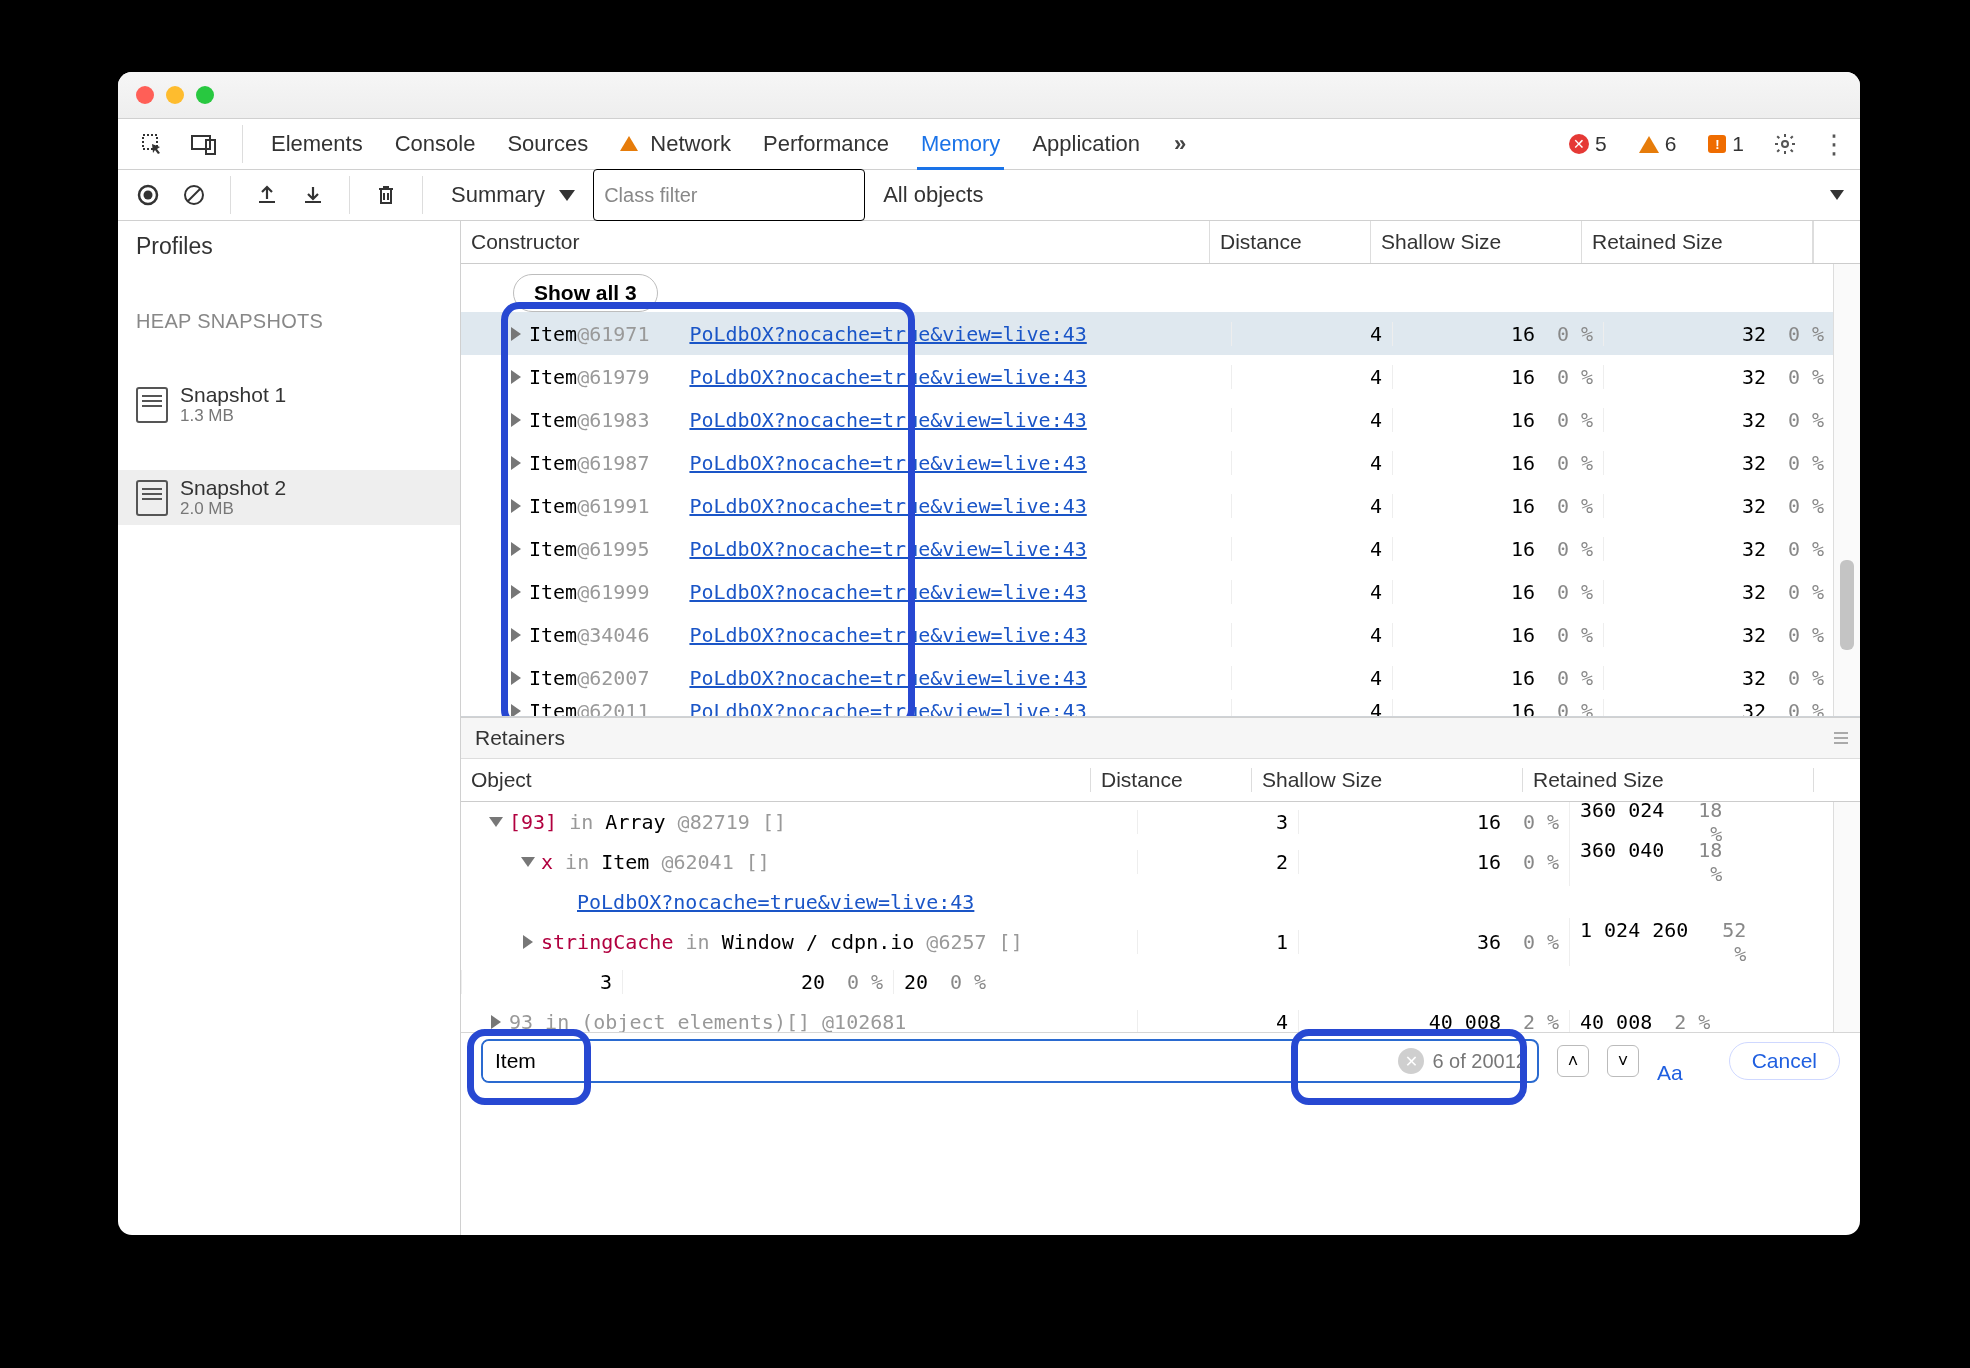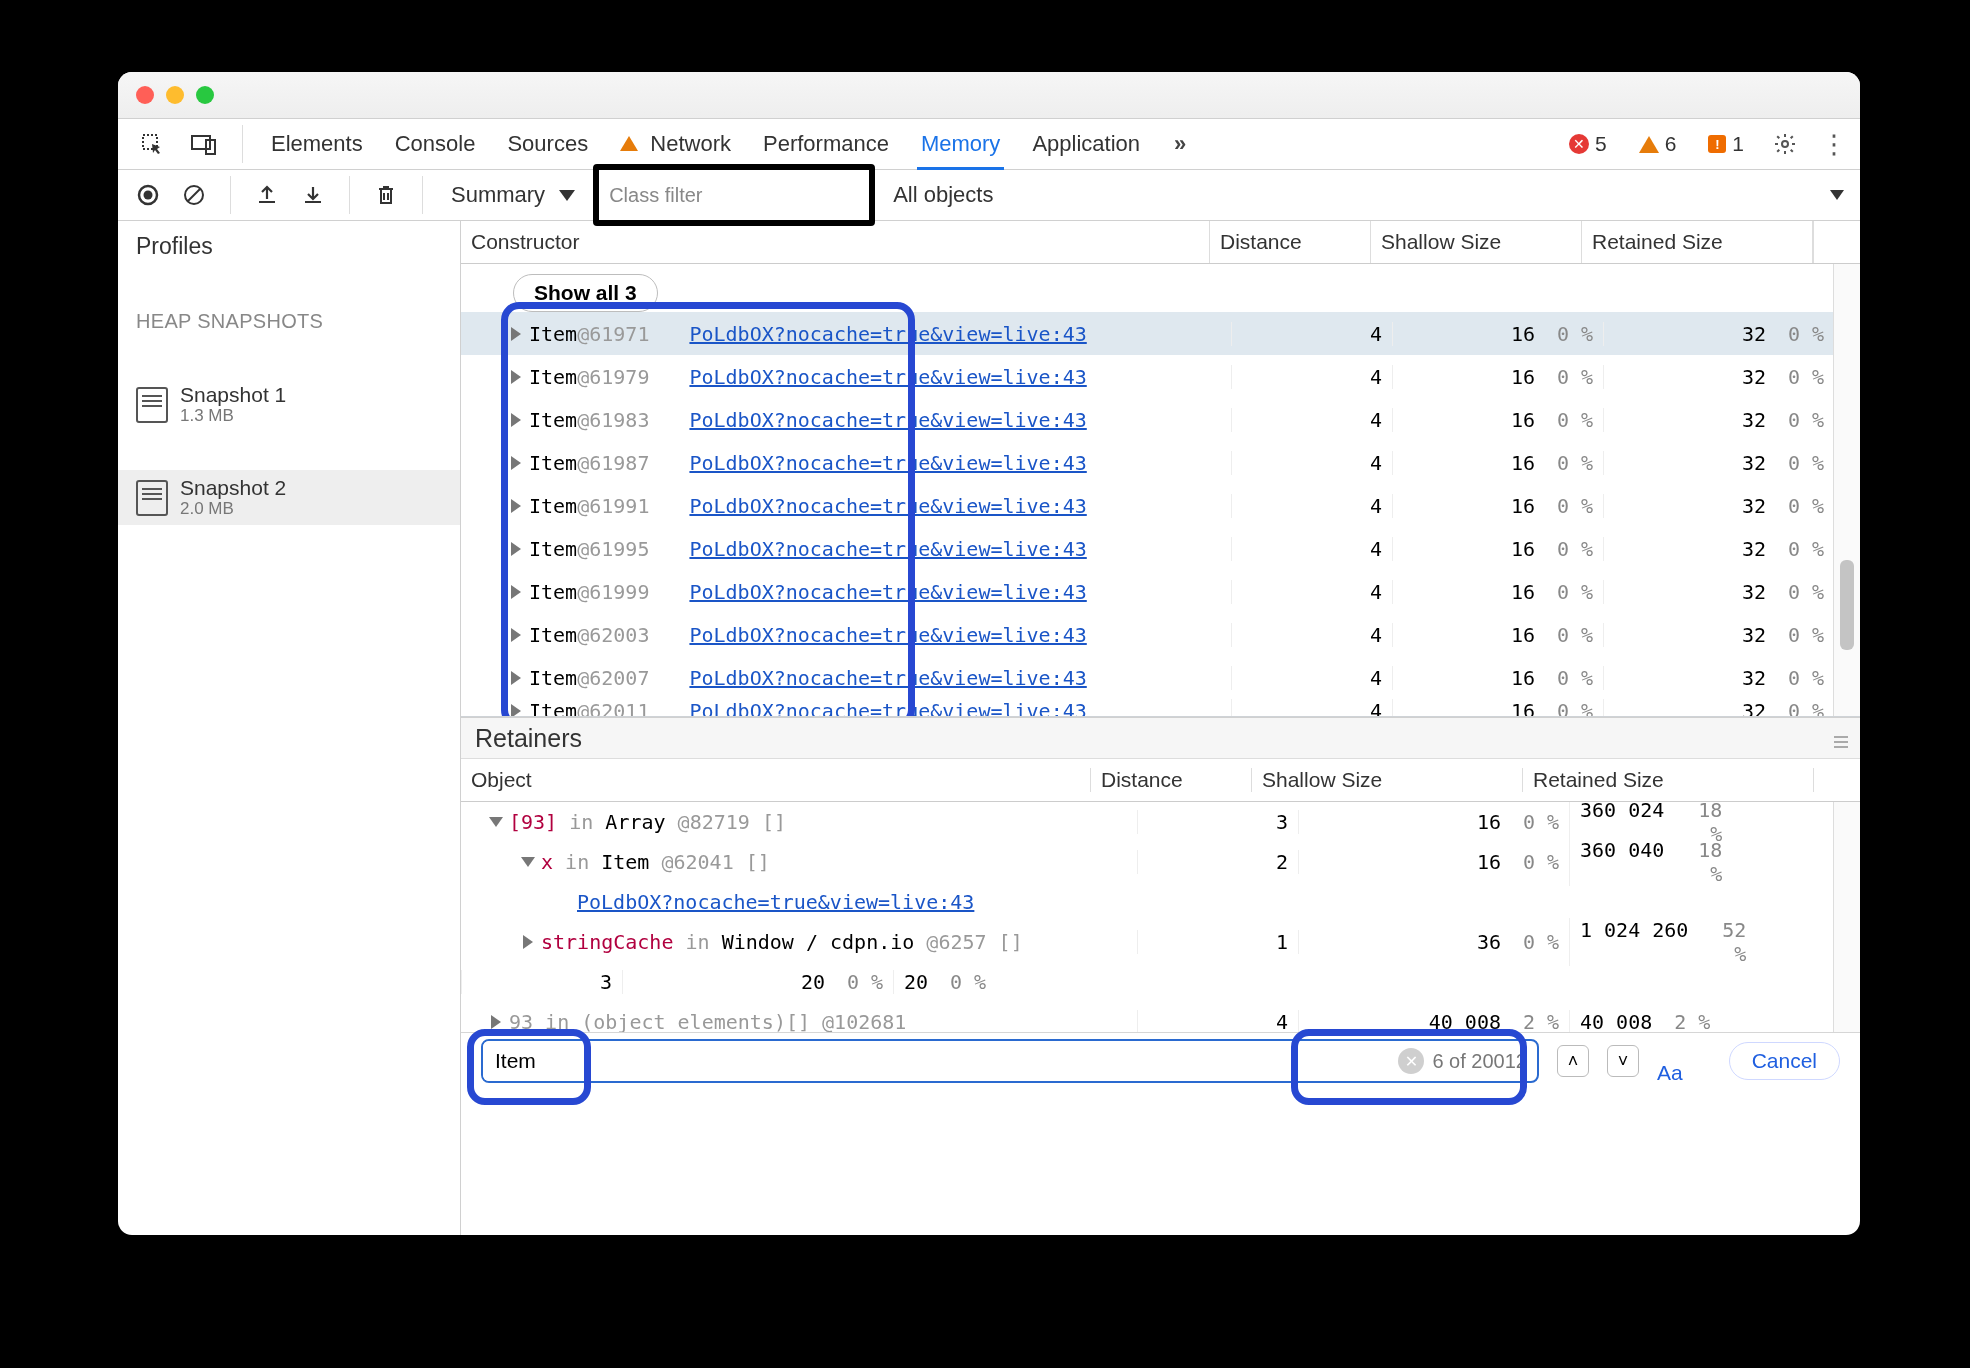--- a/index.html
+++ b/index.html
@@ -75,7 +75,7 @@
   .summary-select{ display:flex; align-items:center; gap:14px; margin-left:6px;}
   .summary-select .tri-down{ width:0;height:0;border-left:8px solid transparent;border-right:8px solid transparent;border-top:11px solid #333;}
   .class-filter{
-    border:6px solid #000000; border-radius:4px; height:32px; width:250px; padding:9px 10px;
+    border:1px solid #000000; border-radius:4px; height:32px; width:250px; padding:9px 10px;
     font-size:20px; color:#333; background:#fff;
   }
   .class-filter::placeholder{color:#888;}

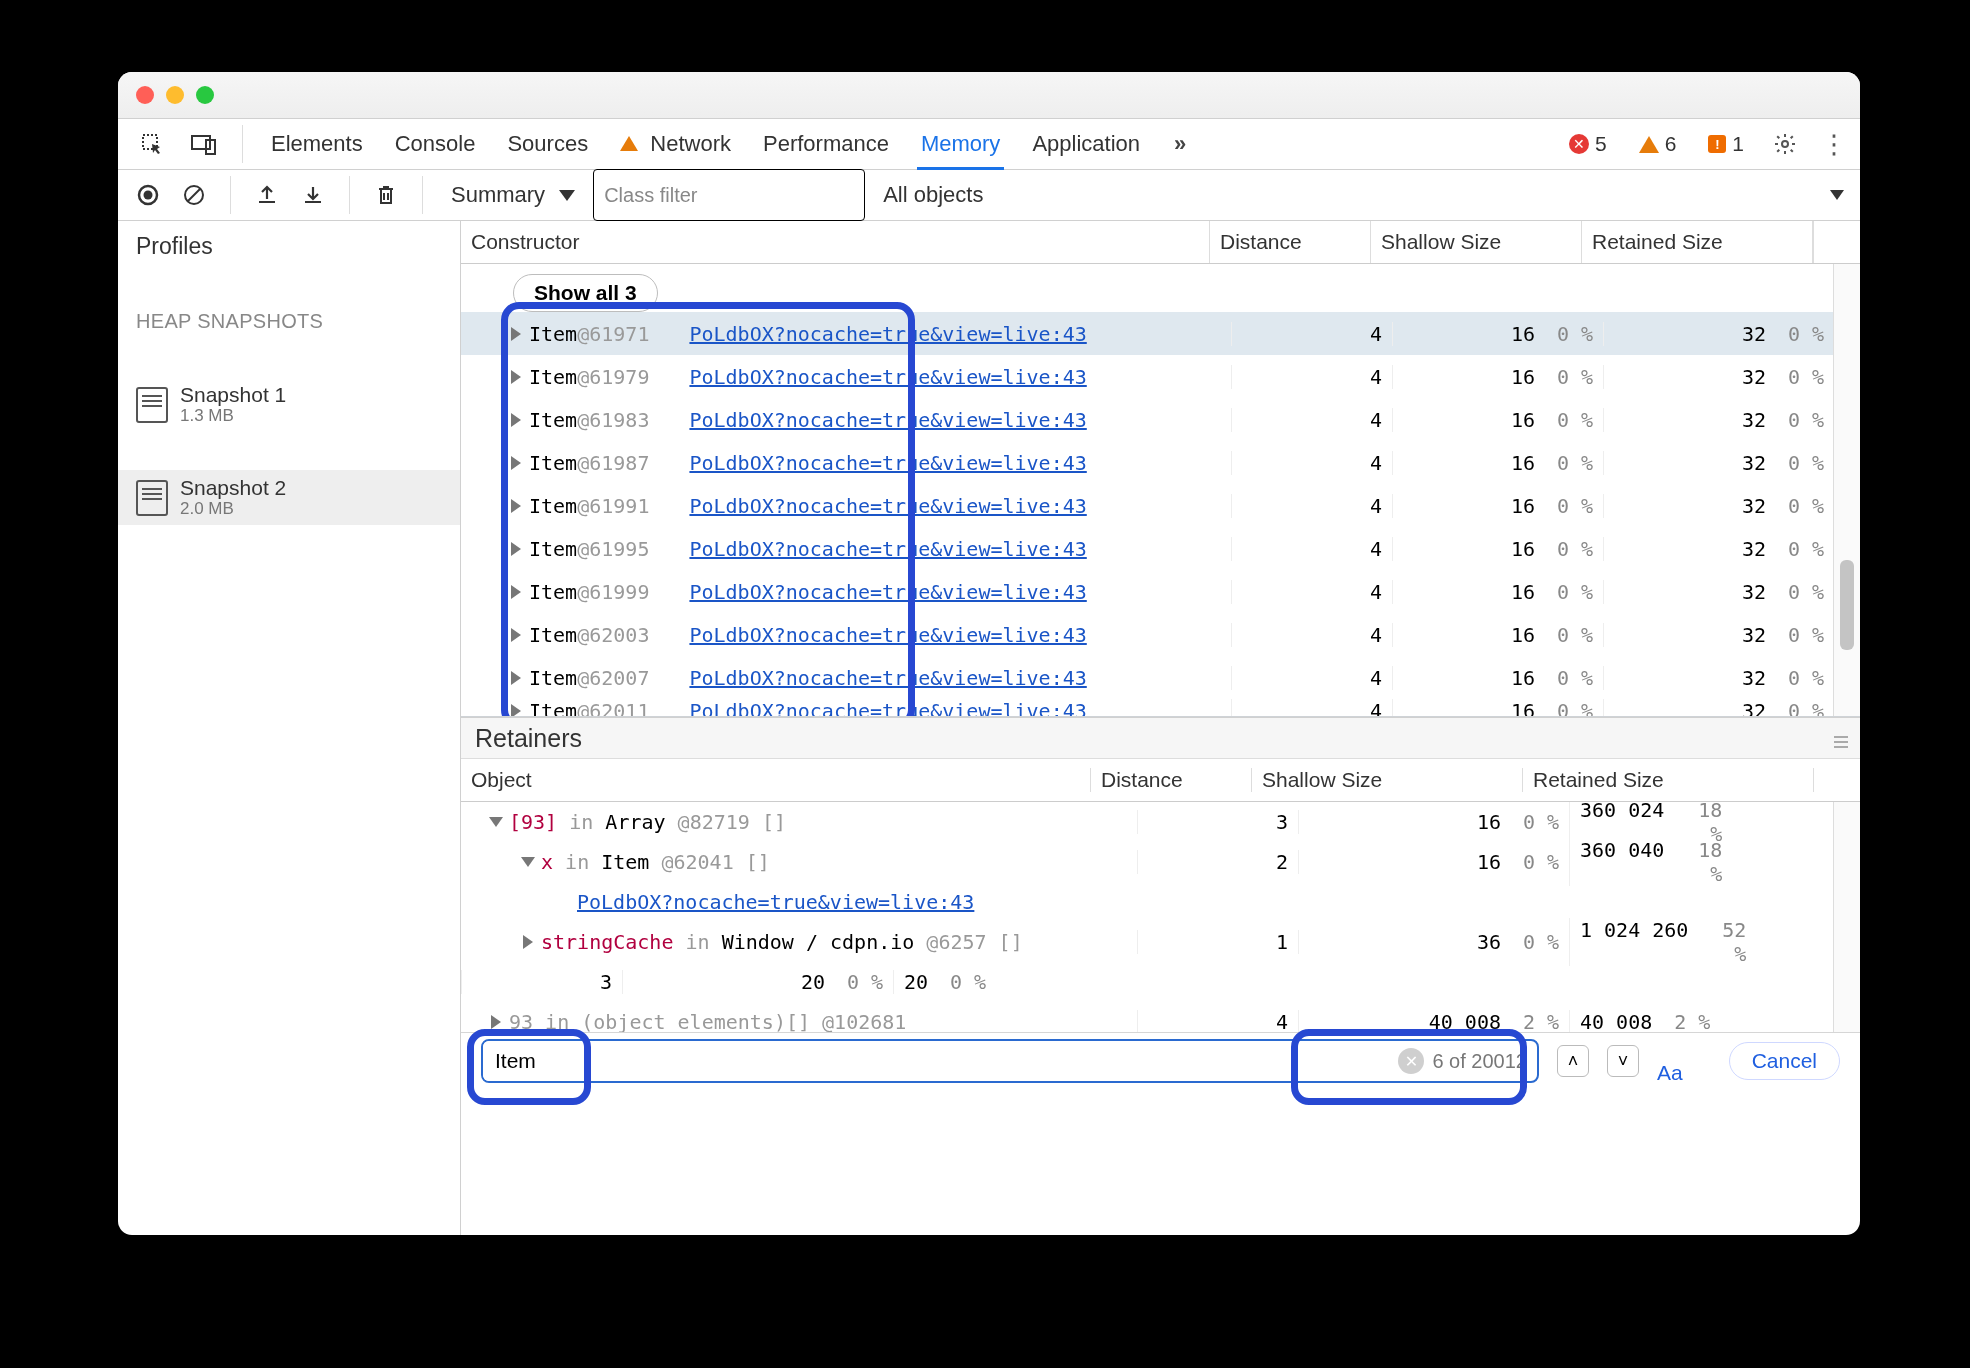--- a/index.html
+++ b/index.html
@@ -514,7 +514,7 @@
                   <span class="tri-disclose" data-name="disclosure-icon"></span>
                   <span style="width:8px;"></span>
                   <span class="mono" data-name="item-name">Item </span>
-                  <span class="obj-id mono" data-name="object-id">@62003</span>
+                  <span class="obj-id mono" data-name="object-id">@34046</span>
                   <span style="width:40px;"></span>
                   <span class="link" data-name="source-link">PoLdbOX?nocache=true&amp;view=live:43</span>
                 </div>

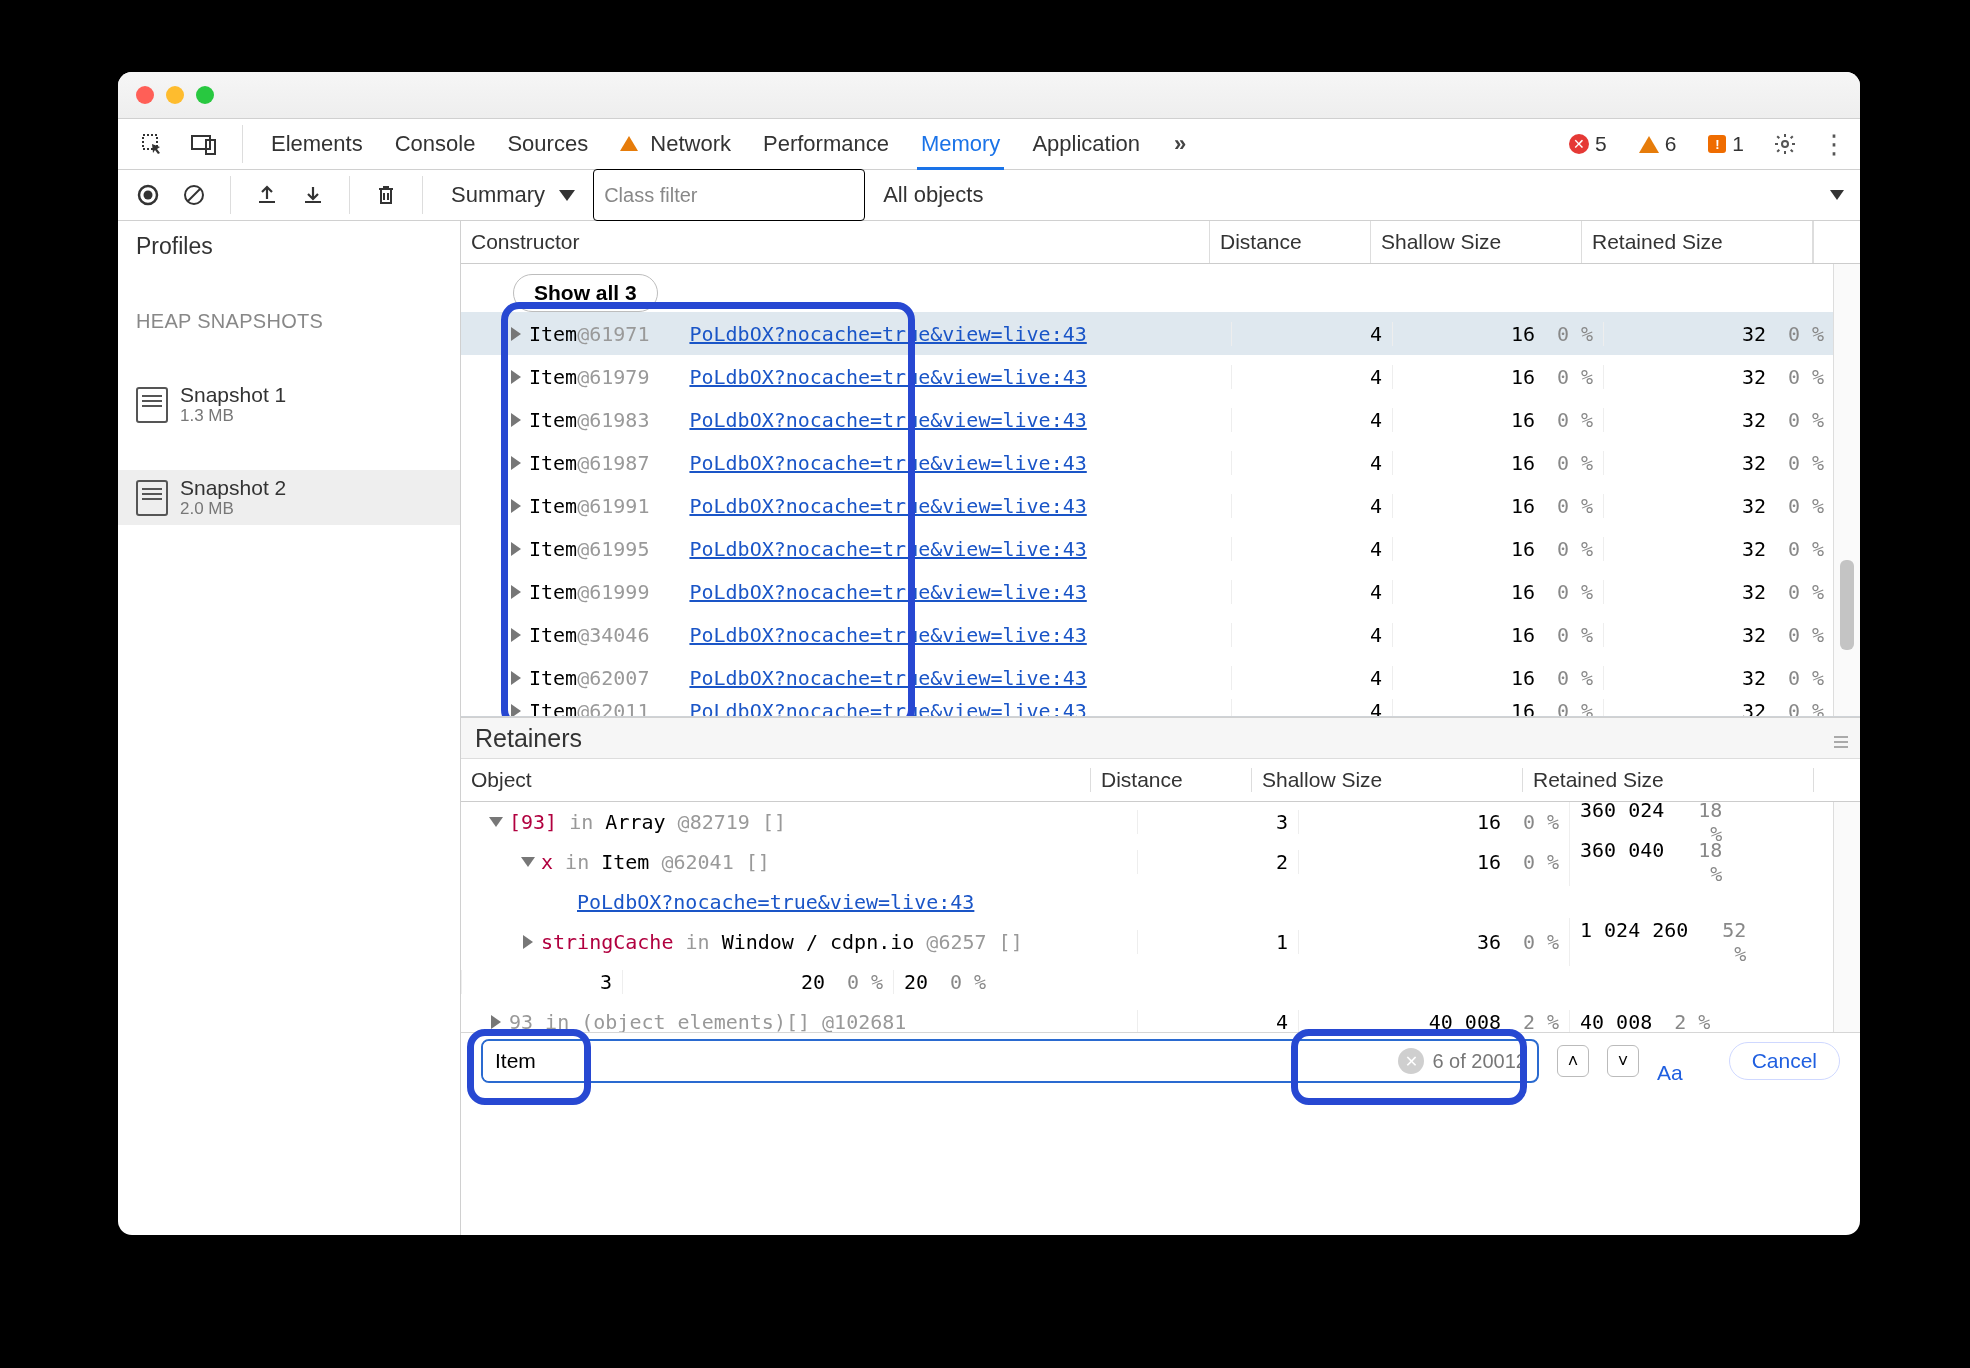--- a/index.html
+++ b/index.html
@@ -174,7 +174,7 @@
   
   .retainers-hdr{
     height:40px; border-top:1px solid #d0d0d0; border-bottom:1px solid #ddd;
-    display:flex;align-items:center; padding:0 14px; font-size:25px; color:#333;
+    display:flex;align-items:center; padding:0 14px; font-size:21px; color:#333;
     background:#f6f6f6;
     position:relative;
   }

